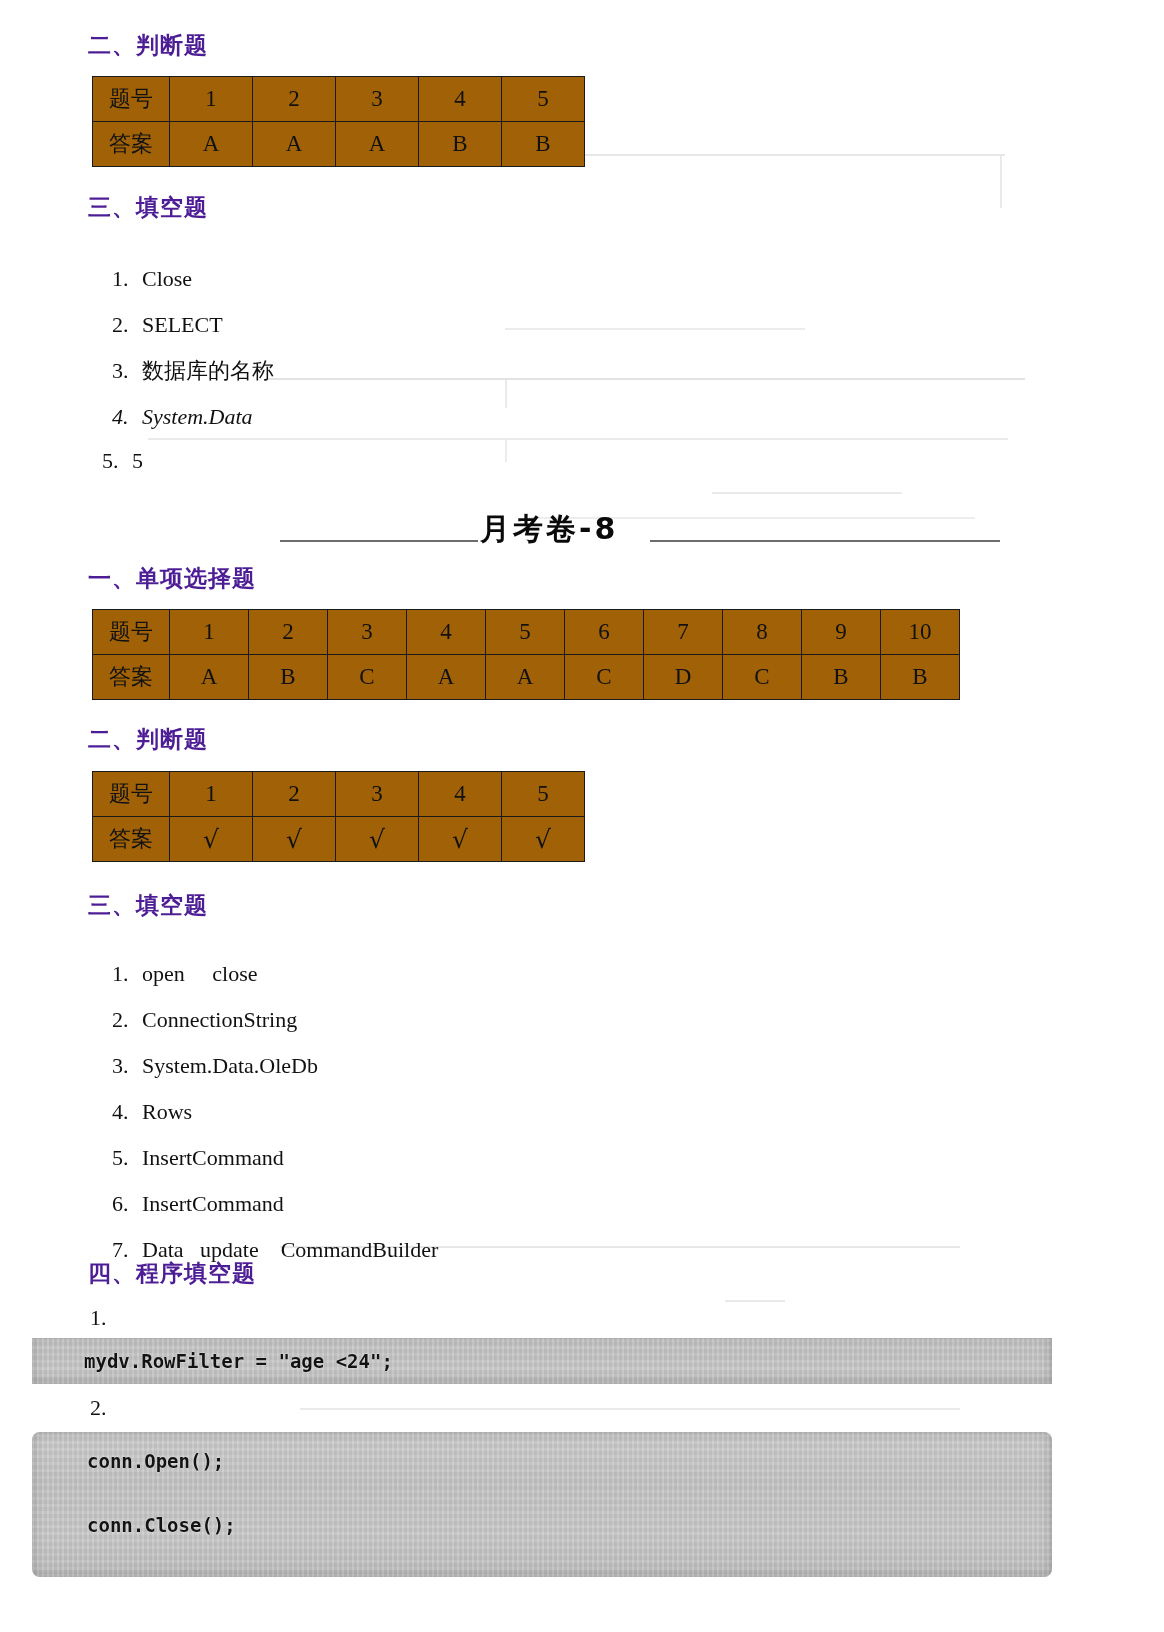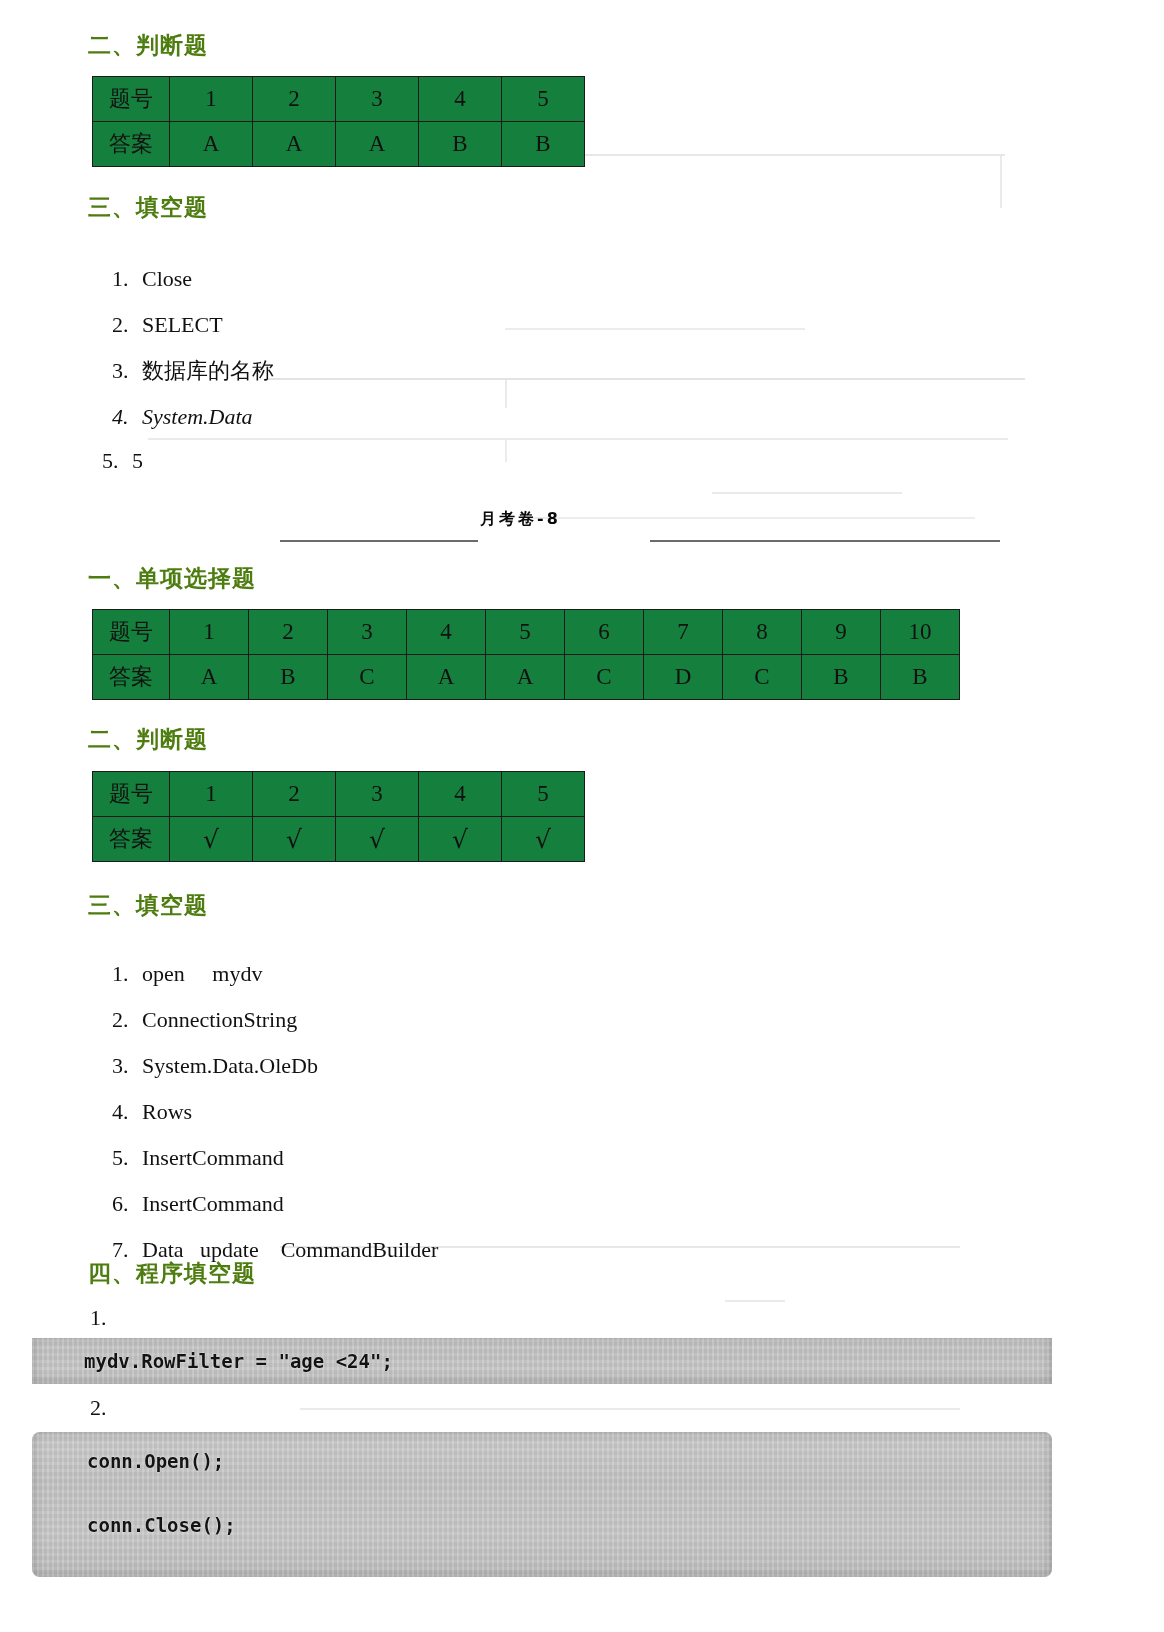--- a/index.html
+++ b/index.html
@@ -38,7 +38,7 @@
     font-weight: bold;
     font-size: 23px;
     letter-spacing: 1px;
-    color: #4d7c0f;
+    color: #4c1d95;
     white-space: nowrap;
   }
 

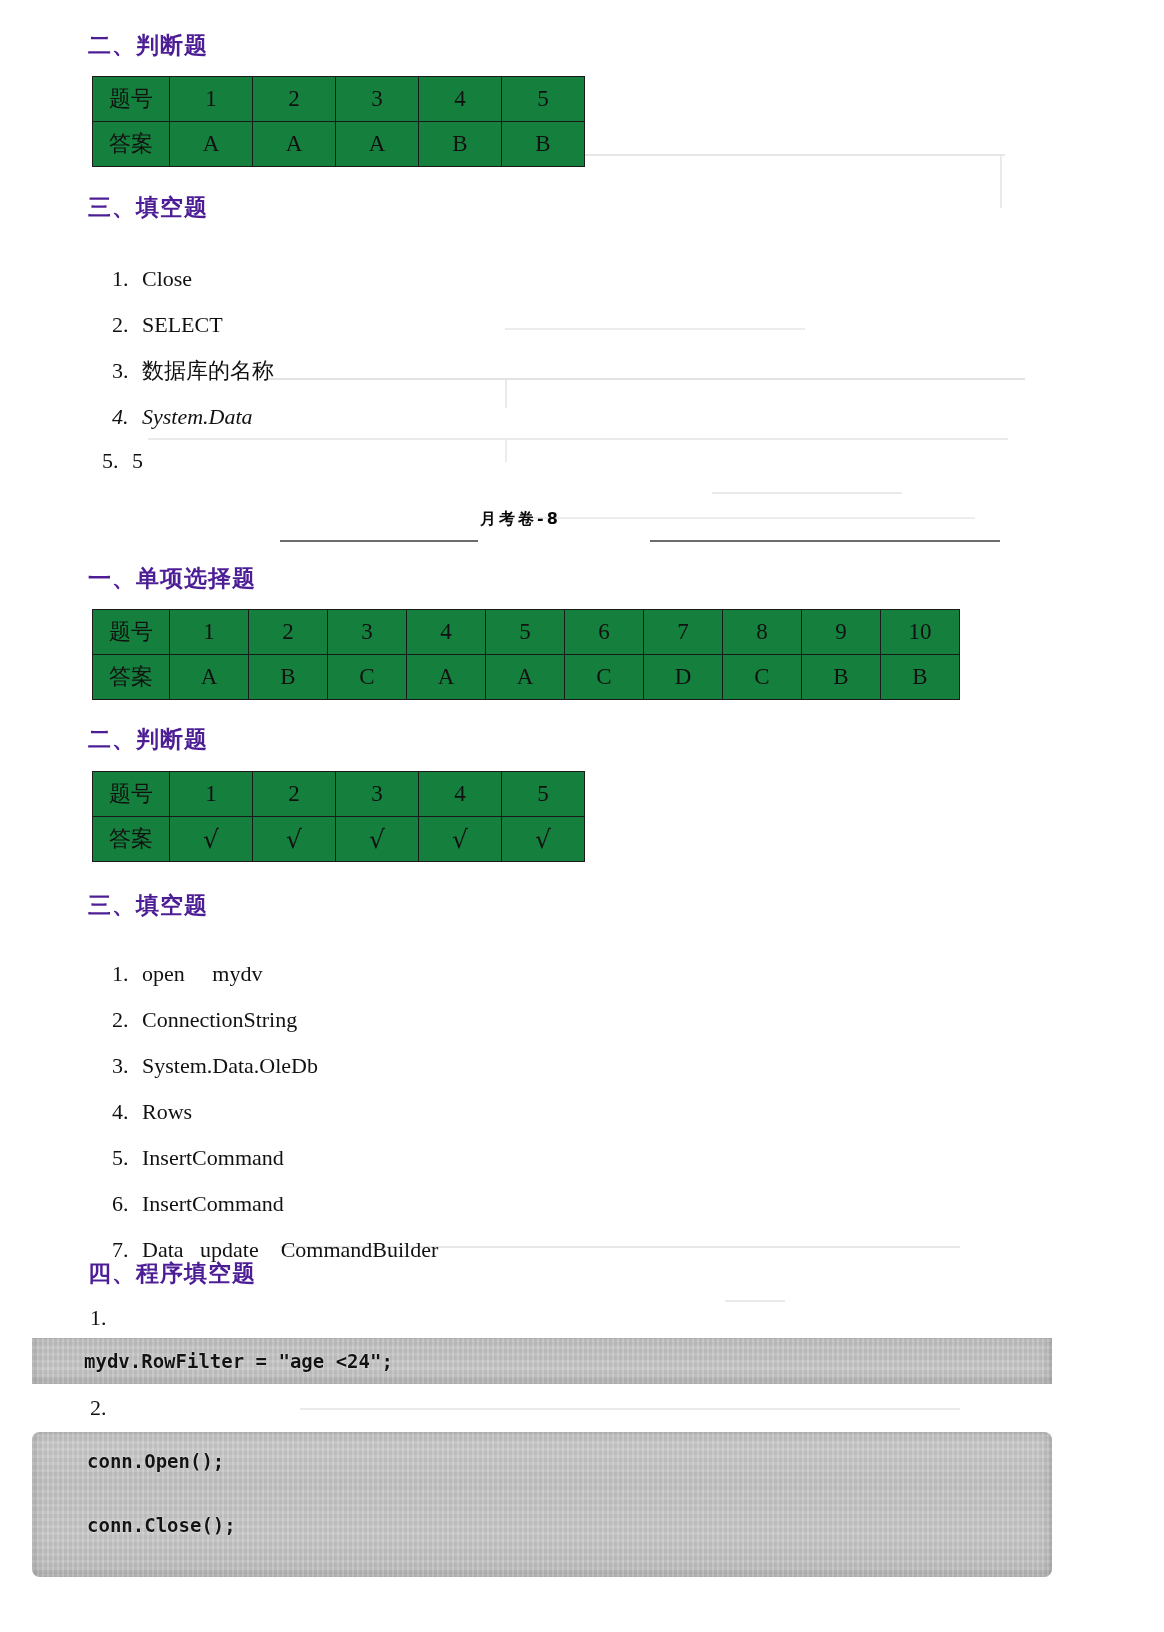--- a/index.html
+++ b/index.html
@@ -46,7 +46,7 @@
   .ans-table {
     position: absolute;
     border-collapse: collapse;
-    background: #15803d;
+    background: #a16207;
   }
   .ans-table td {
     border: 1.6px solid #1a1a1a;

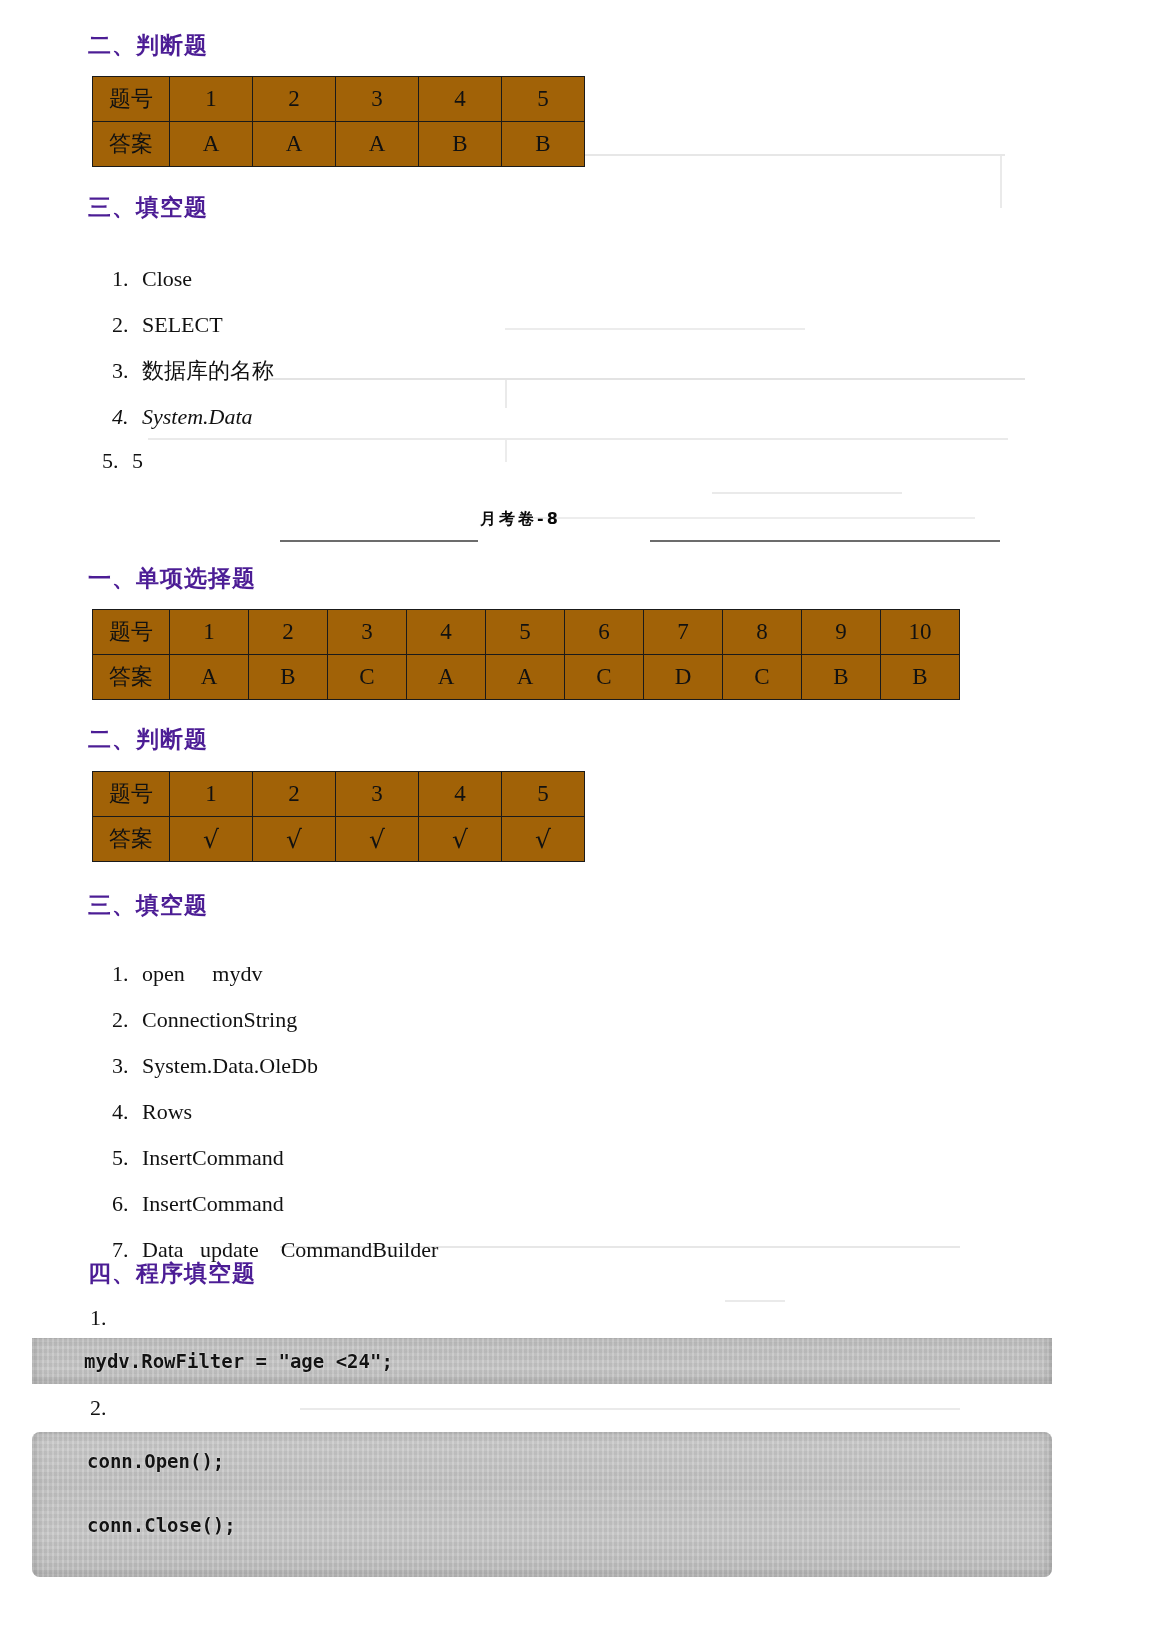--- a/index.html
+++ b/index.html
@@ -85,7 +85,7 @@
     position: absolute;
     font-family: "DejaVu Sans", "Liberation Sans", sans-serif;
     font-weight: bold;
-    font-size: 16px;
+    font-size: 30px;
     letter-spacing: 3px;
     color: #0a0a0a;
     white-space: nowrap;

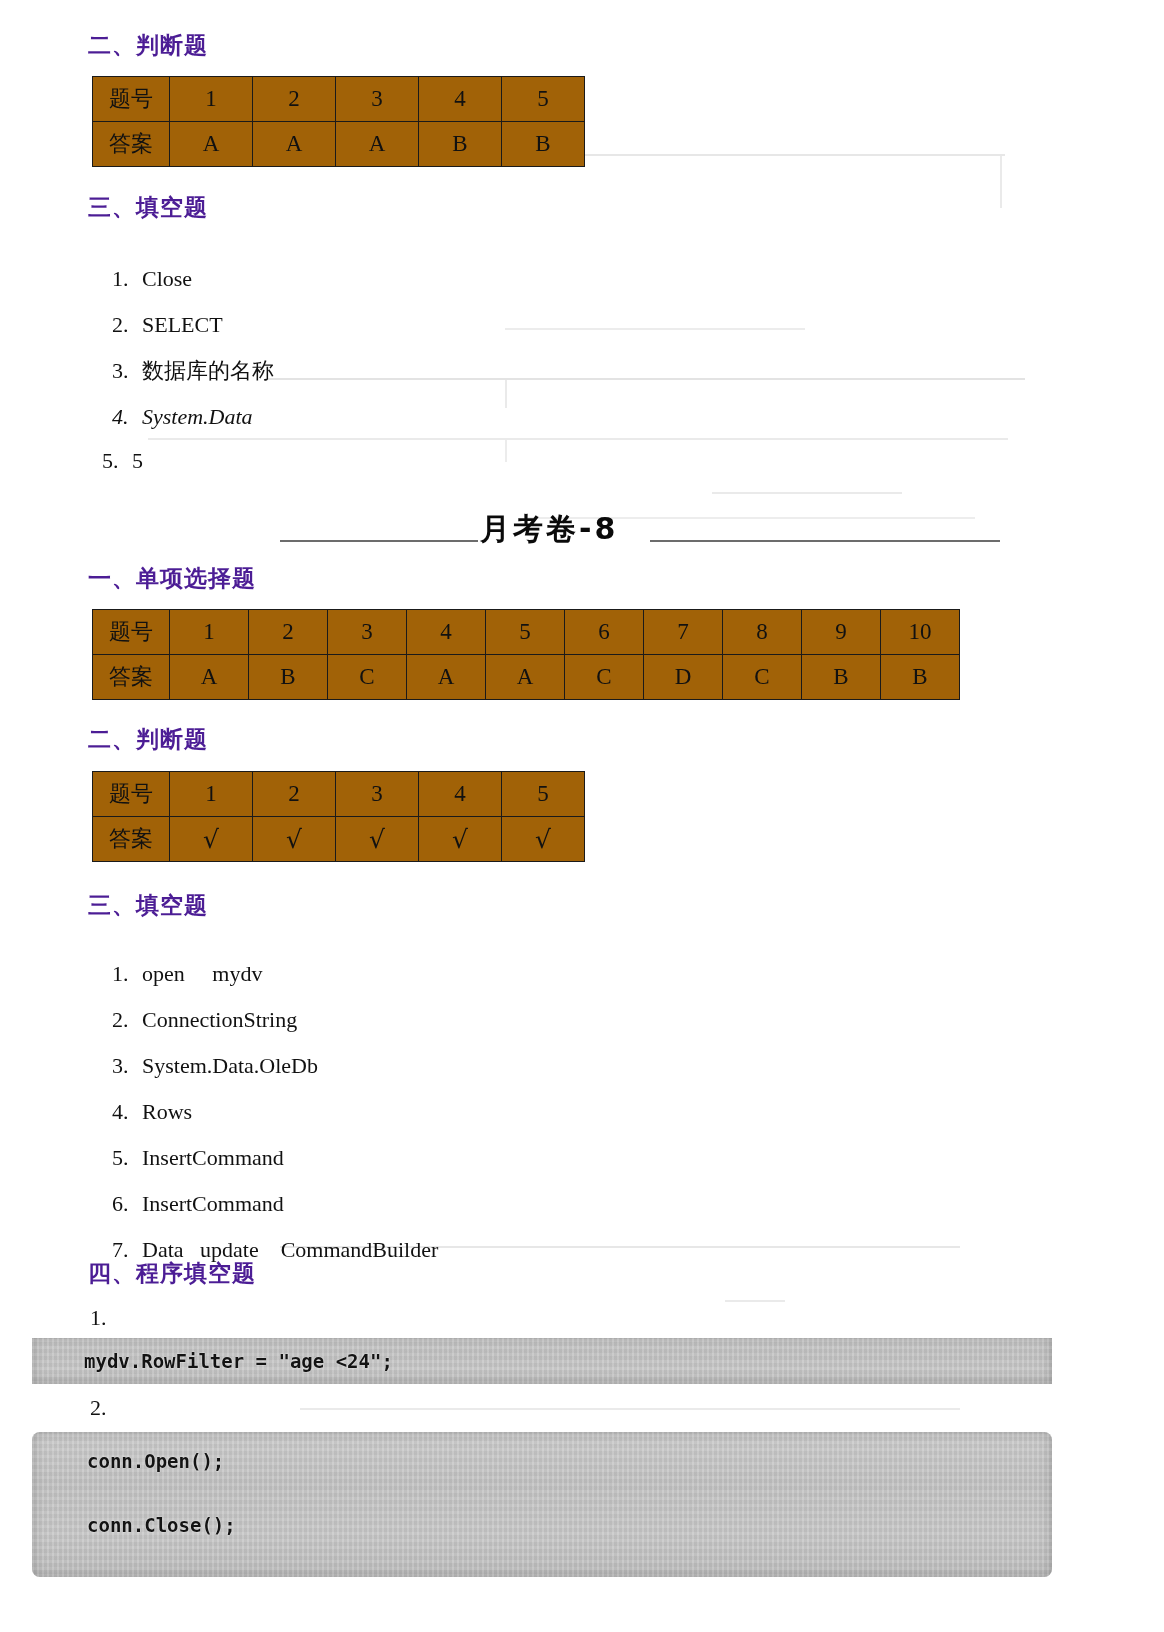--- a/index.html
+++ b/index.html
@@ -249,7 +249,7 @@
   <div class="sec-head" style="left:88px; top:890px;">三、填空题</div>
 
   <div class="ans-line" style="left:90px; top:935px;">
-    <span class="num">1.</span><span>open     mydv</span>
+    <span class="num">1.</span><span>open     close</span>
   </div>
   <div class="ans-line" style="left:90px; top:981px;">
     <span class="num">2.</span><span>ConnectionString</span>

